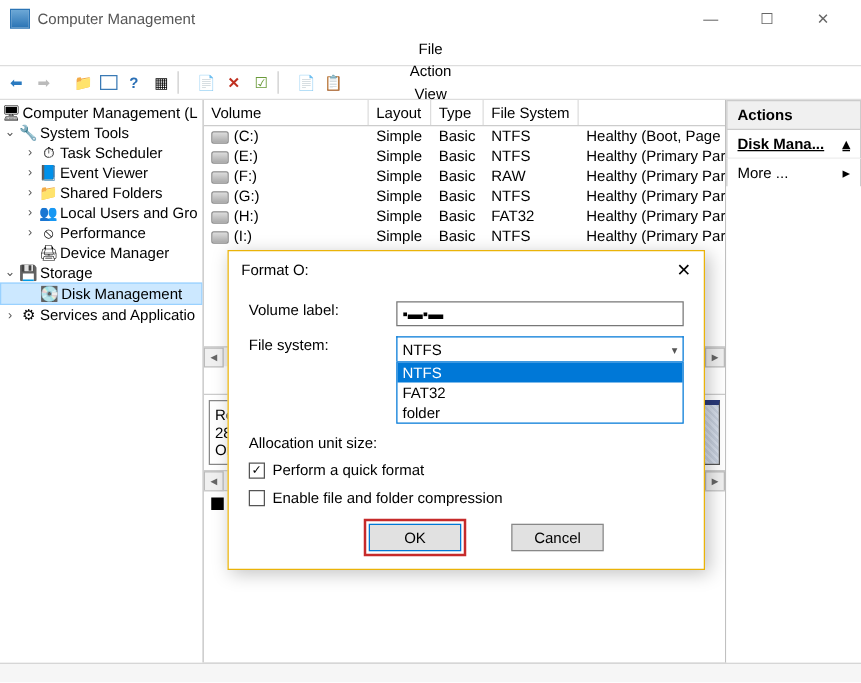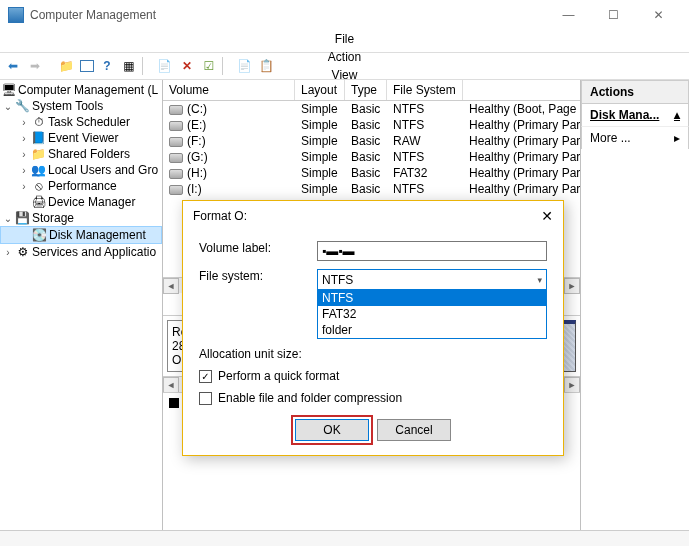--- a/index.html
+++ b/index.html
@@ -66,7 +66,7 @@
 .chk-row { display:flex; align-items:center; gap:6px; margin:8px 0 2px; }
 .chk { width:13px; height:13px; border:1px solid #555; display:flex; align-items:center; justify-content:center; font-size:10px; }
 .dlg-btns { display:flex; justify-content:center; gap:8px; margin-top:14px; }
-.btn { width:74px; height:22px; border:1px solid #888; background:#e1e1e1; }
+.btn { width:74px; height:22px; border:1px solid #888; background:#e1e1e1;margin-left:32px; }
 .btn.primary { border:1px solid #0078d7; outline:2px solid #c62b2b; outline-offset:2px; }
 
 .hscroll { height:16px; border-top:1px solid #ccc; background:#f0f0f0; display:flex; }

